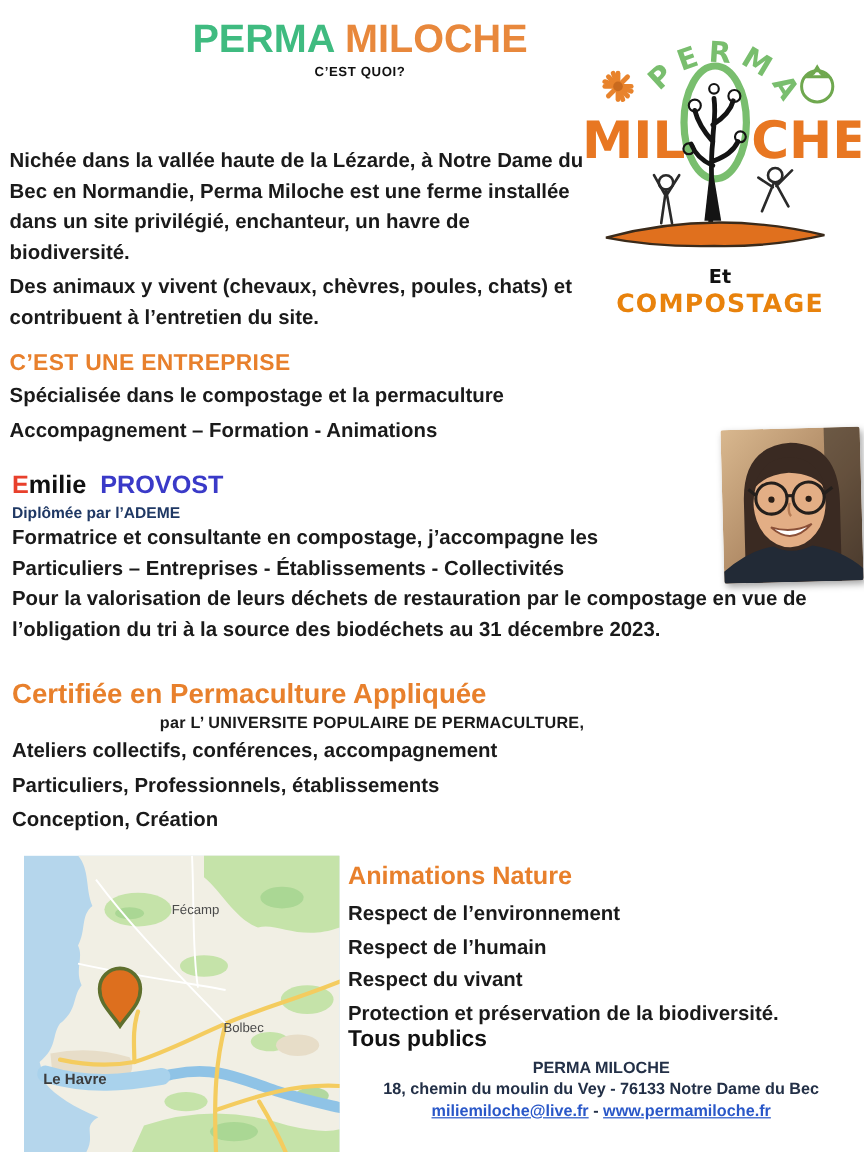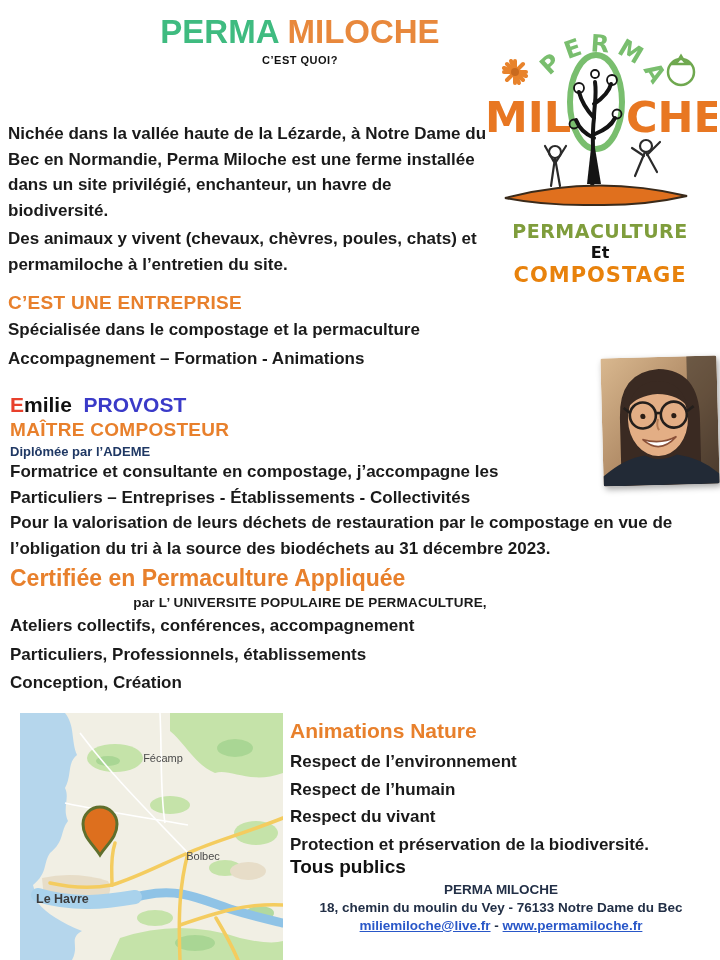--- a/index.html
+++ b/index.html
@@ -136,7 +136,7 @@
 
   <div class="abs sec-ferme">
     <p class="body-txt">Nichée dans la vallée haute de la Lézarde, à Notre Dame du Bec en Normandie, Perma Miloche est une ferme installée dans un site privilégié, enchanteur, un havre de biodiversité.</p>
-    <p class="body-txt">Des animaux y vivent (chevaux, chèvres, poules, chats) et permamiloche à l’entretien du site.</p>
+    <p class="body-txt">Des animaux y vivent (chevaux, chèvres, poules, chats) et contribuent à l’entretien du site.</p>
   </div>
 
   <div class="abs sec-entreprise">

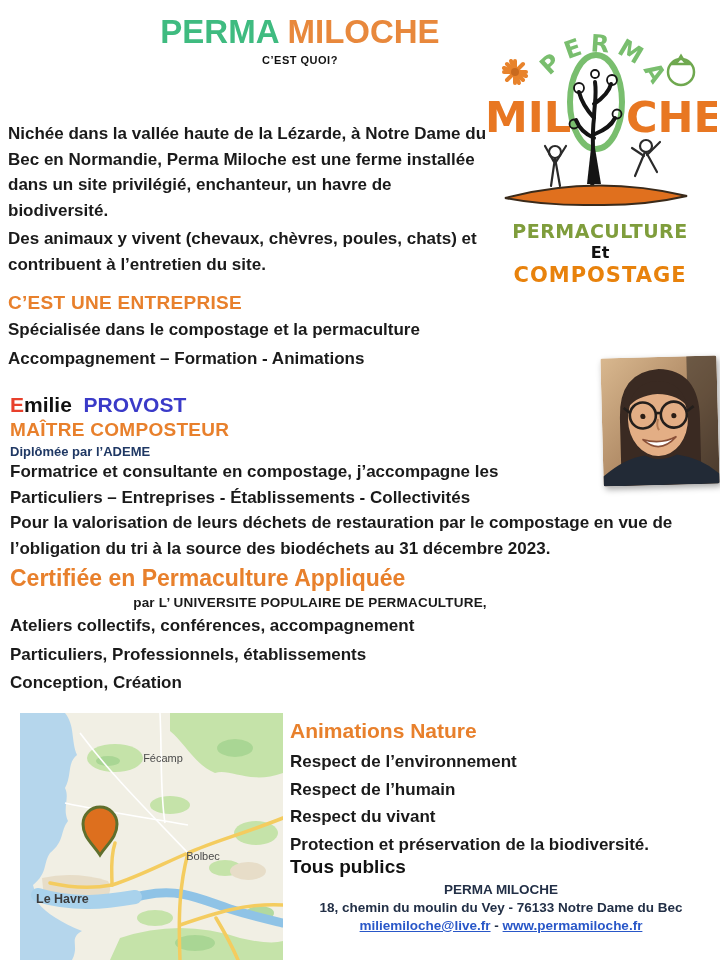--- a/index.html
+++ b/index.html
@@ -129,7 +129,6 @@
   </div>
 
   <div class="abs tagline">
-    <div class="tg1">PERMACULTURE</div>
     <div class="tg2">Et</div>
     <div class="tg3">COMPOSTAGE</div>
   </div>

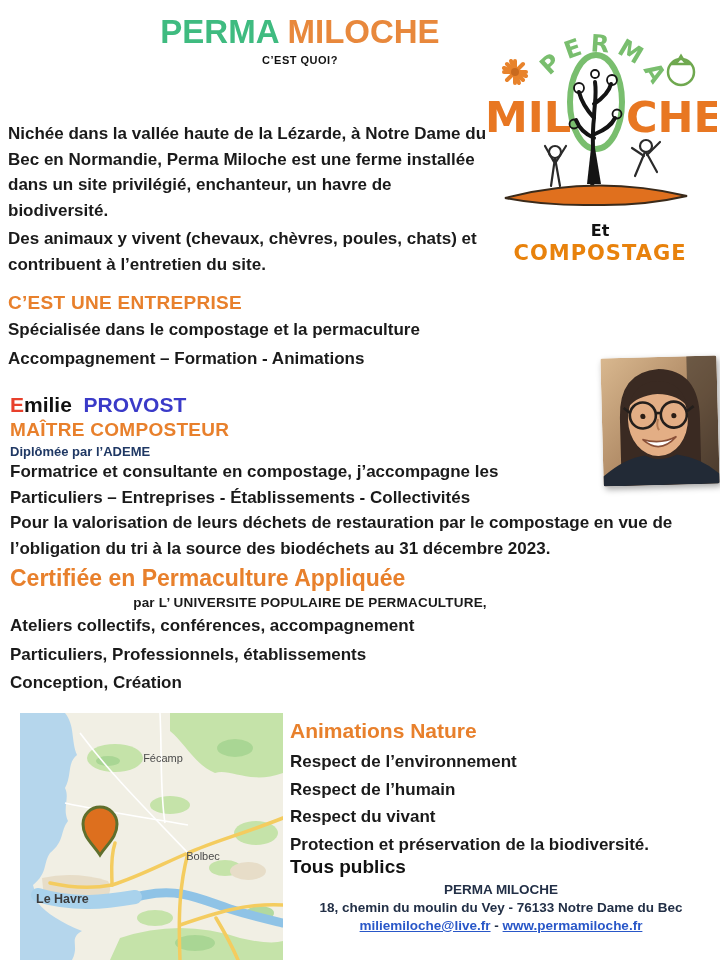--- a/index.html
+++ b/index.html
@@ -146,7 +146,6 @@
 
   <div class="abs sec-profile">
     <div class="name-line"><span class="n-red">E</span><span class="n-black">milie</span>&nbsp; <span class="n-blue">PROVOST</span></div>
-    <div class="role-line">MAÎTRE COMPOSTEUR</div>
     <div class="cred-line">Diplômée par l’ADEME</div>
     <p class="body-txt narrow">Formatrice et consultante en compostage, j’accompagne les</p>
     <p class="body-txt narrow">Particuliers – Entreprises - Établissements - Collectivités</p>

